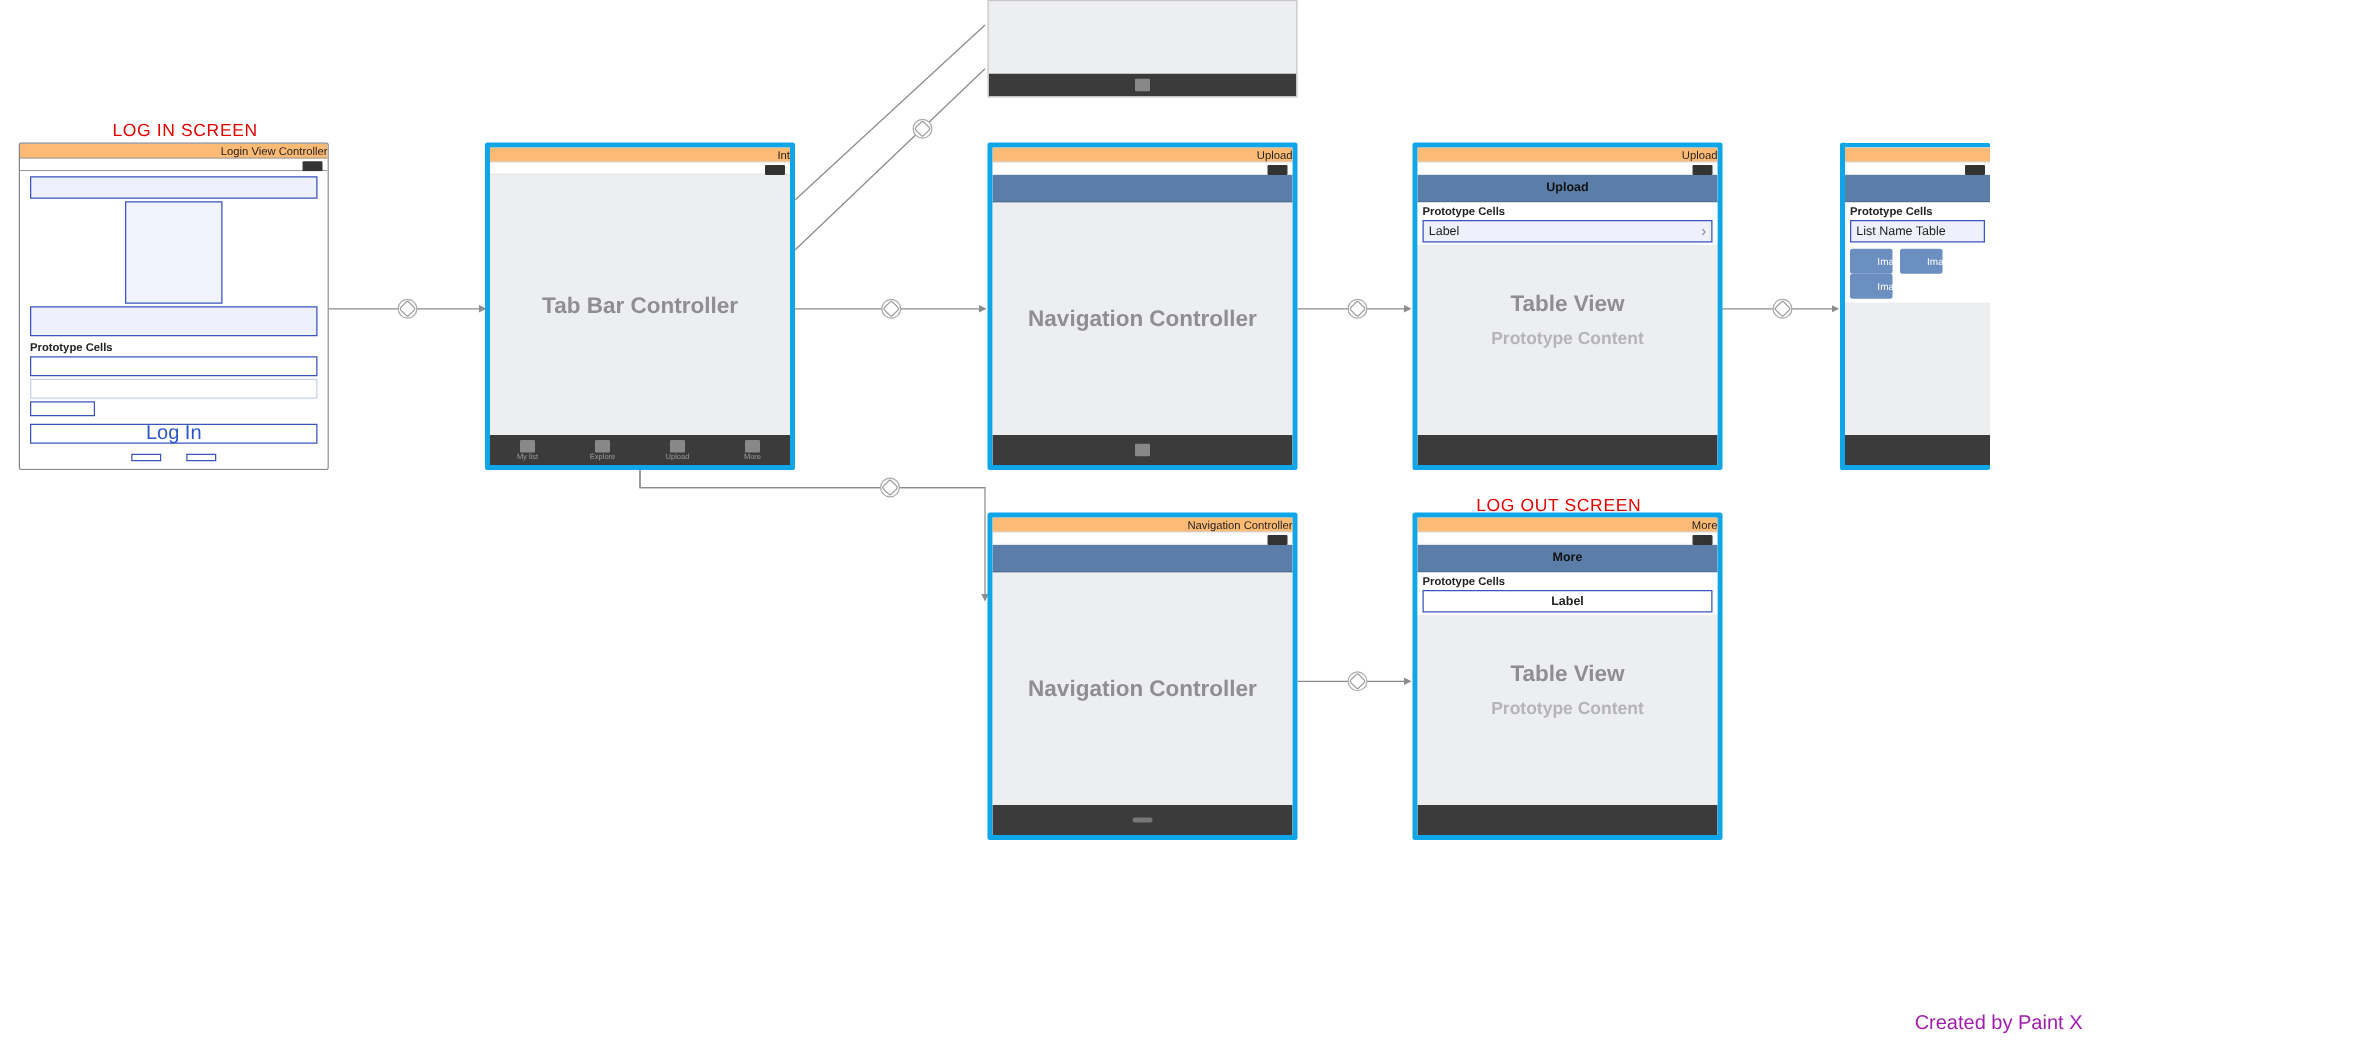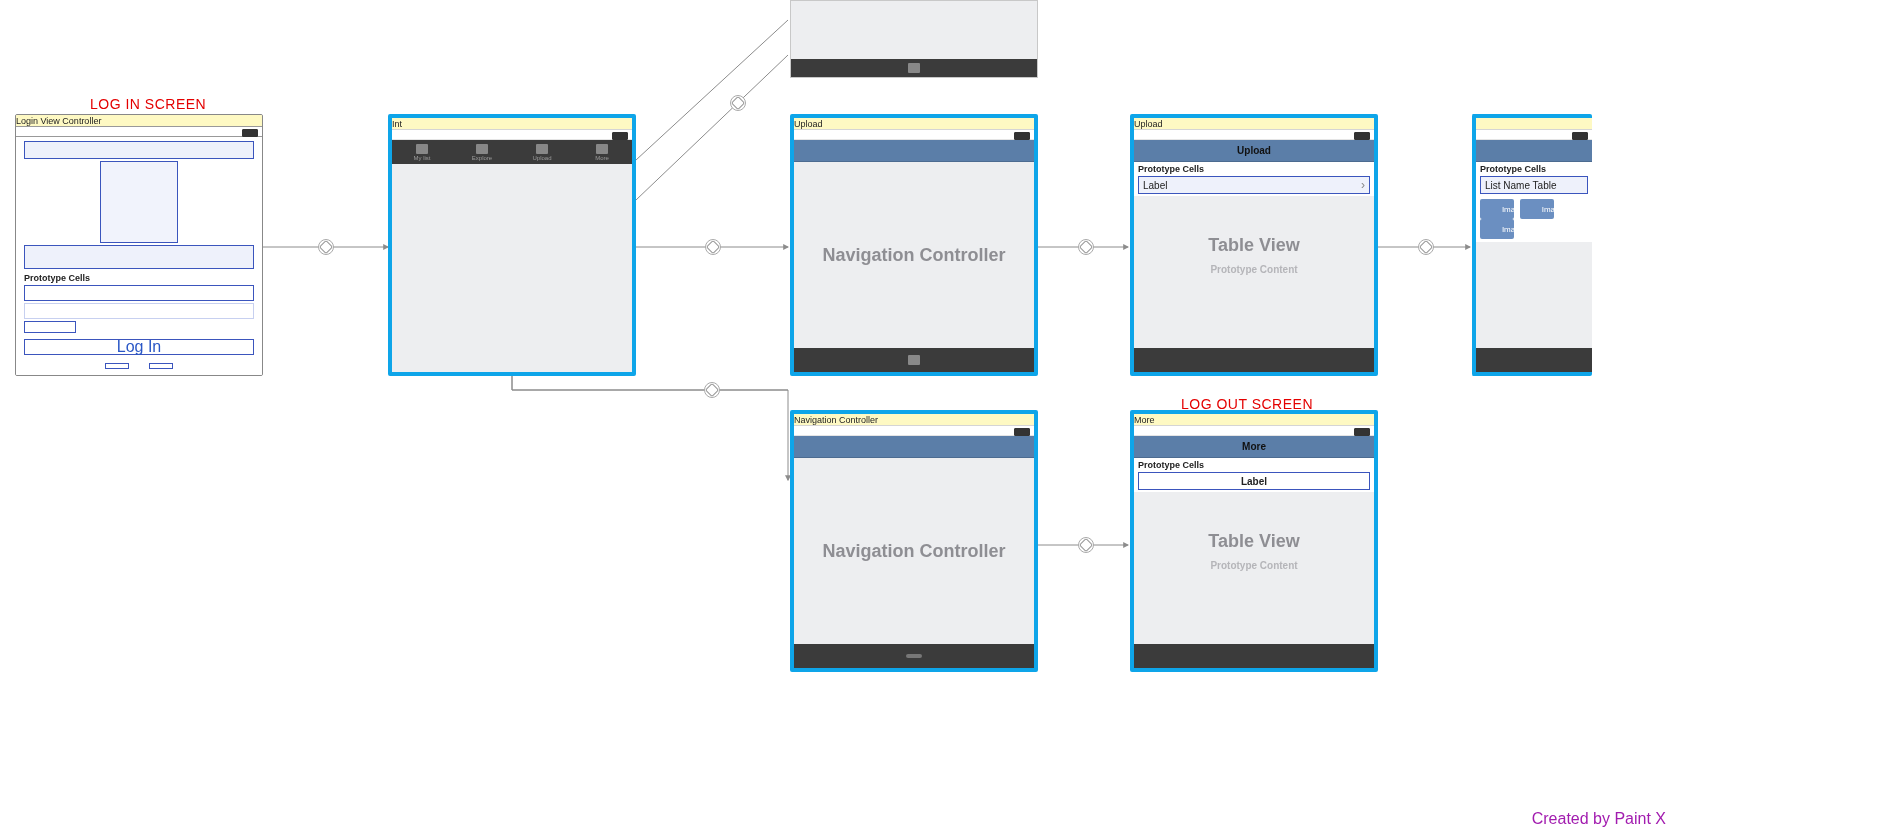--- a/index.html
+++ b/index.html
@@ -46,8 +46,8 @@
     height: 12px;
     line-height: 12px;
     font-size: 9px;
-    text-align: left;
-    background: #fef9c3;
+    text-align: right;
+    background: #fdba74;
     border-bottom: 1px solid #d5d5d5;
     font-weight: 500;
   }

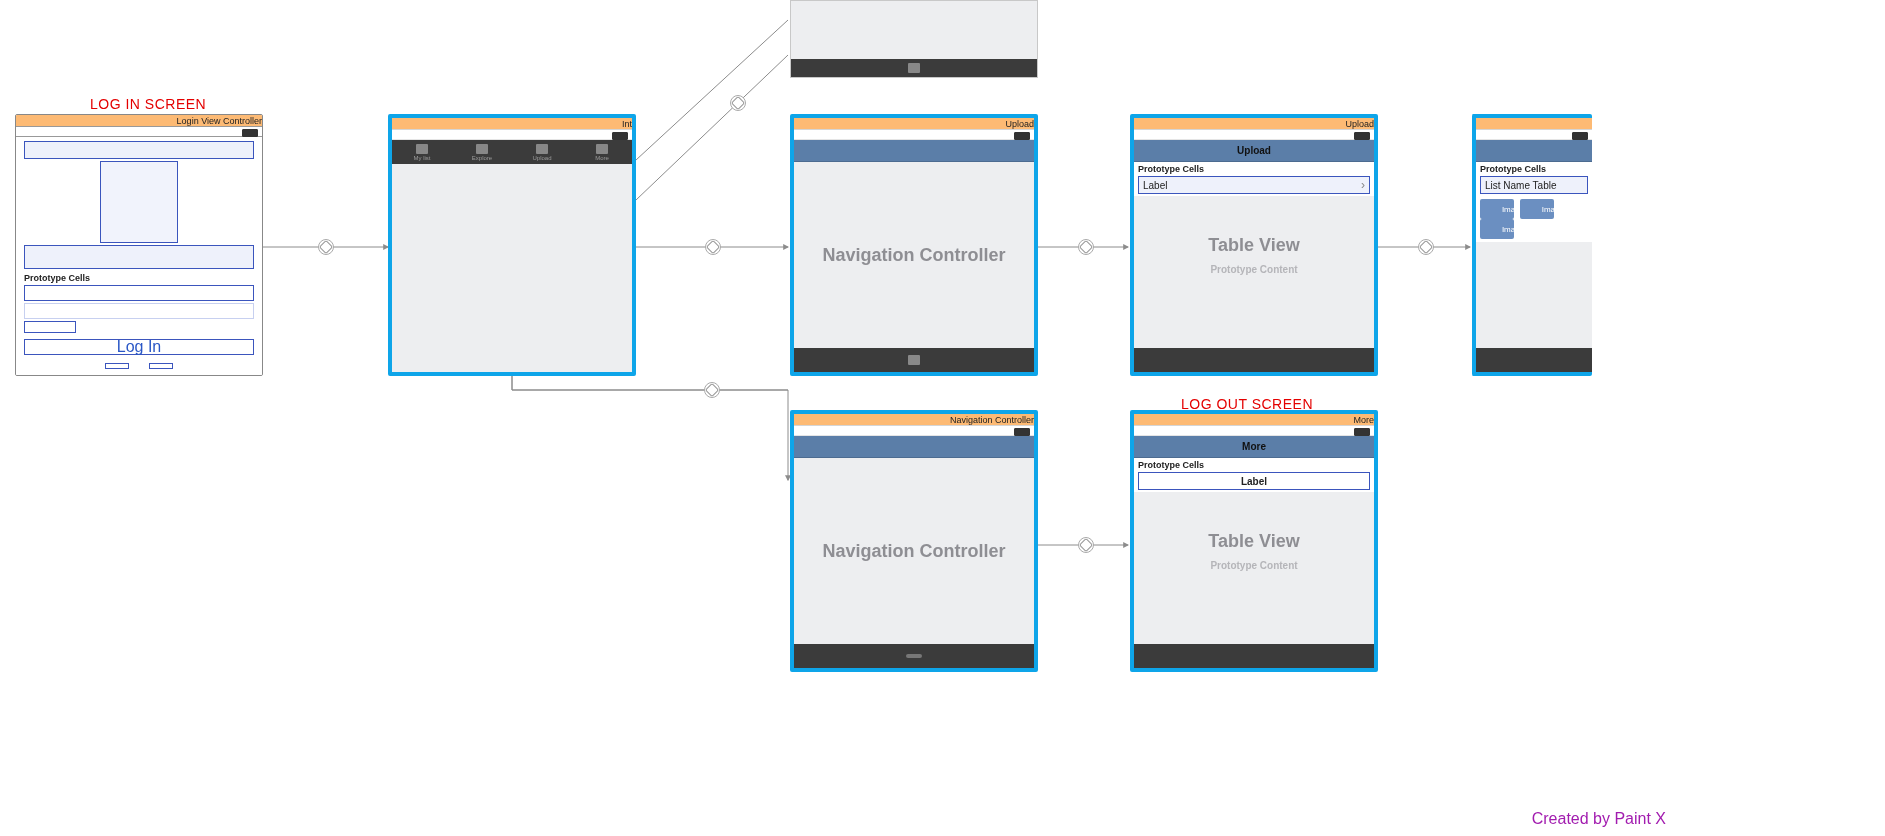--- a/index.html
+++ b/index.html
@@ -352,6 +352,9 @@
   <div class="scene" style="left:388px; top:114px;">
     <div class="mini-title">Int</div>
     <div class="status-bar"></div>
+    <div class="body">
+      <div class="big-label">Tab Bar Controller</div>
+    </div>
     <div class="tabbar">
       <div class="tab">
           <div class="ticon"></div>

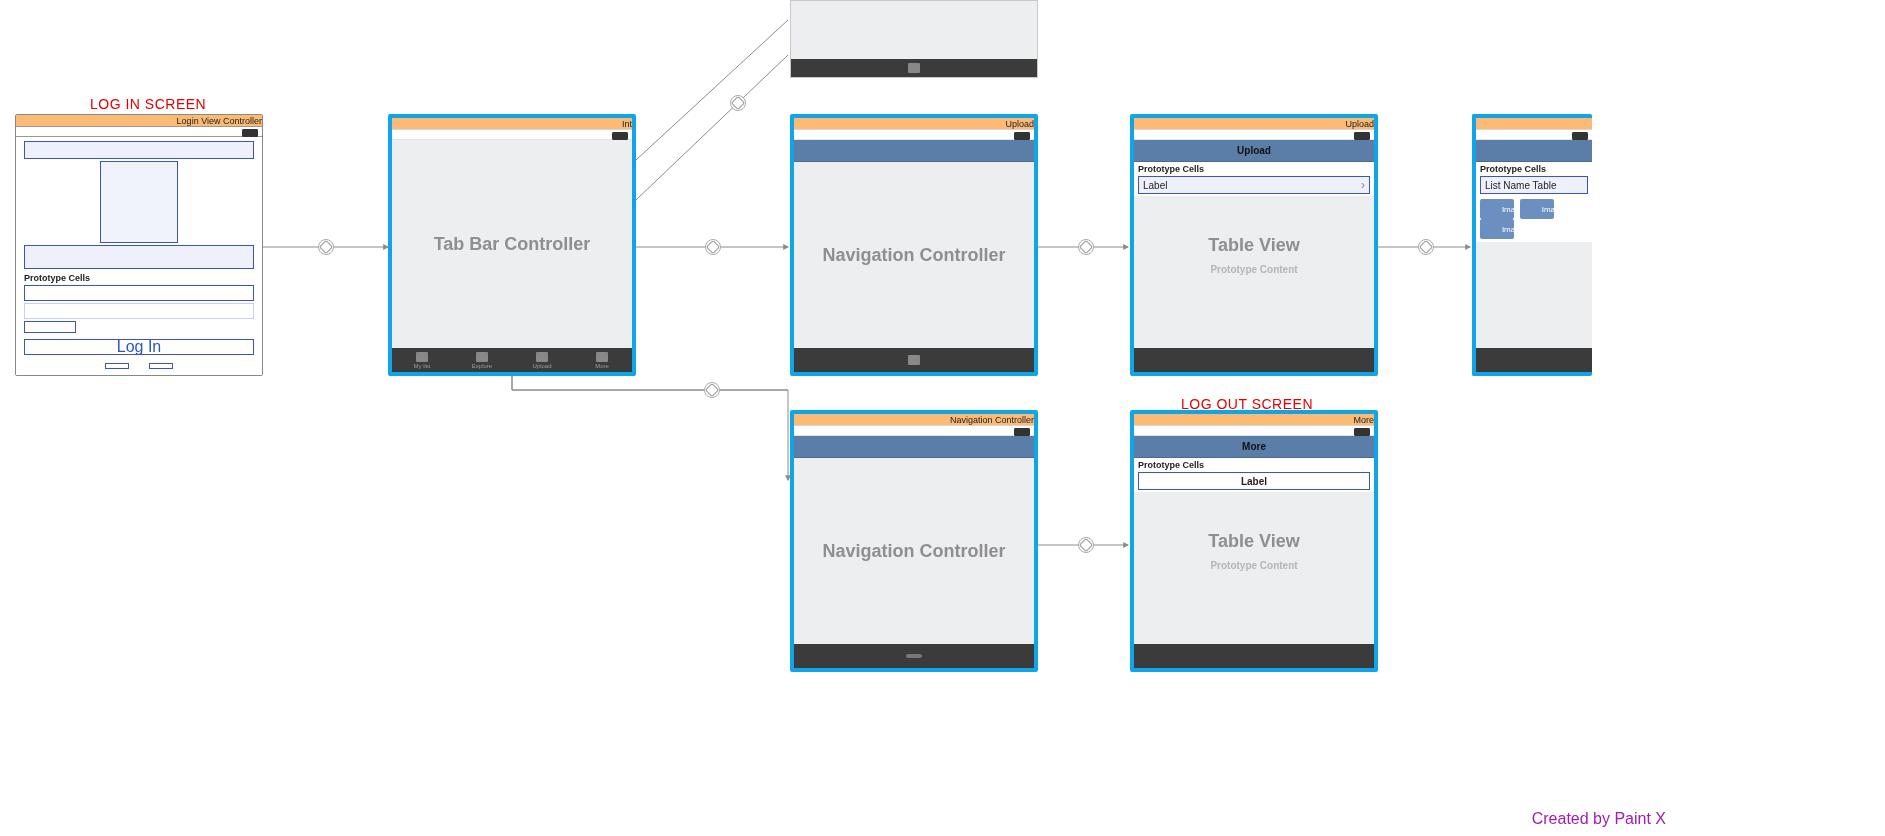--- a/index.html
+++ b/index.html
@@ -95,7 +95,7 @@
   }
   .scene .sub-label {
     color: #b5b5b9;
-    font-size: 10px;
+    font-size: 14px;
     font-weight: 600;
     margin-top: 8px;
   }

